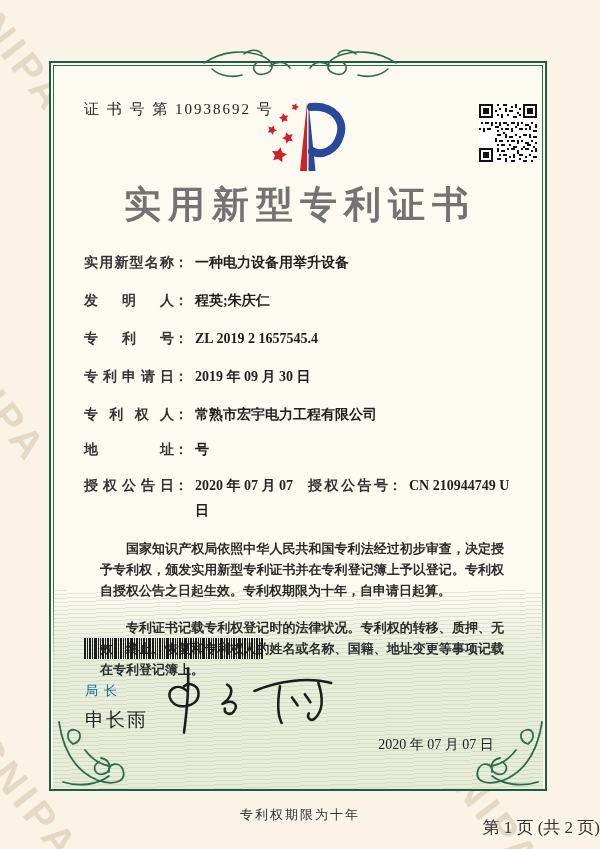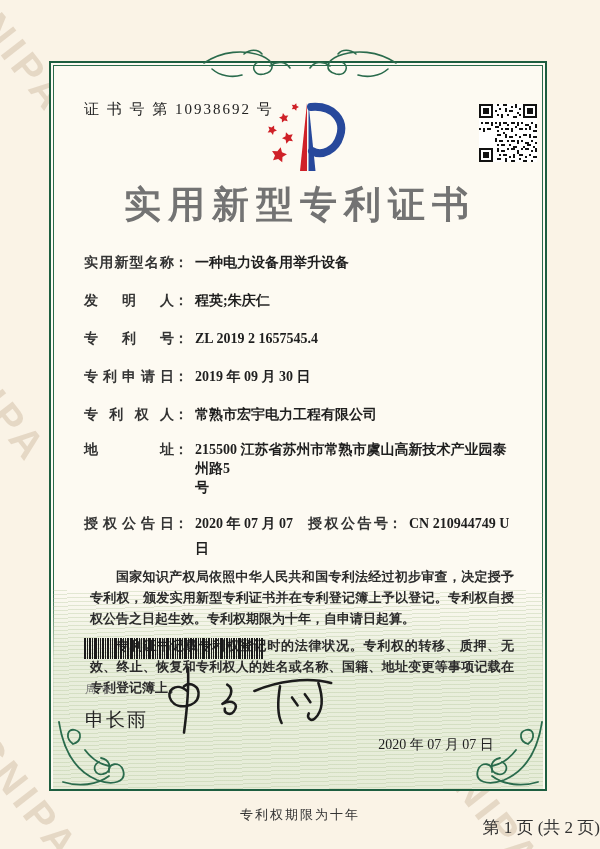--- a/index.html
+++ b/index.html
@@ -192,7 +192,6 @@
       <span class="flabel">地址</span>
         <span class="colon">：</span>
       <span class="fval">
-        <span style="display:block">215500 江苏省苏州市常熟市虞山高新技术产业园泰州路5</span>
         <span style="display:block">号</span>
       </span>
     </div>

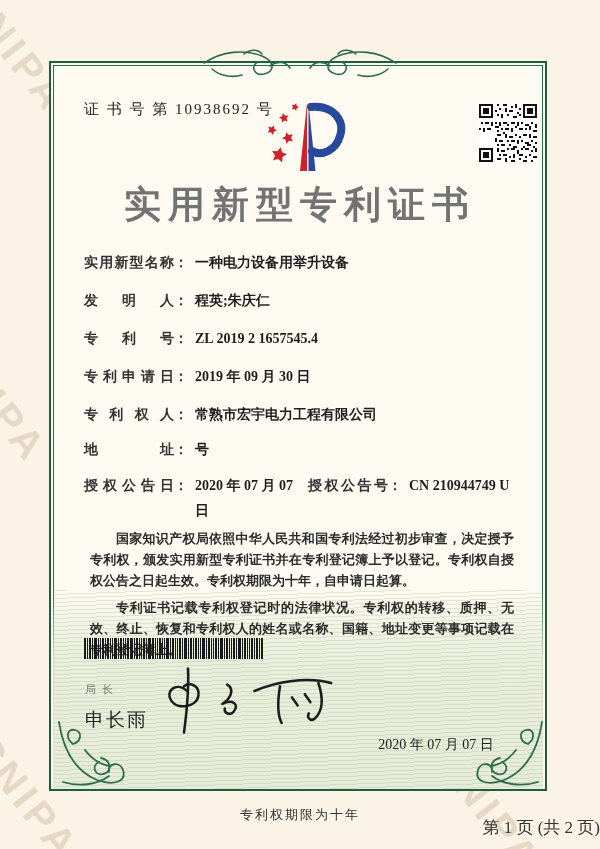--- a/index.html
+++ b/index.html
@@ -61,7 +61,7 @@
   .pair-right{display:flex;flex:1;}
   .pair-right .flabel{width:80px;}
   .paras{margin-top:-1px;font-size:13px;line-height:21px;color:#2b2b2b;text-align:justify;}
-  .paras p{margin:6px;text-indent:2em;}
+  .paras p{margin:16px;text-indent:2em;}
   
   .barcode{position:absolute;left:84px;top:638px;}
   .sig-title{position:absolute;left:85px;top:682px;font-size:11px;letter-spacing:6px;color:#737373;}

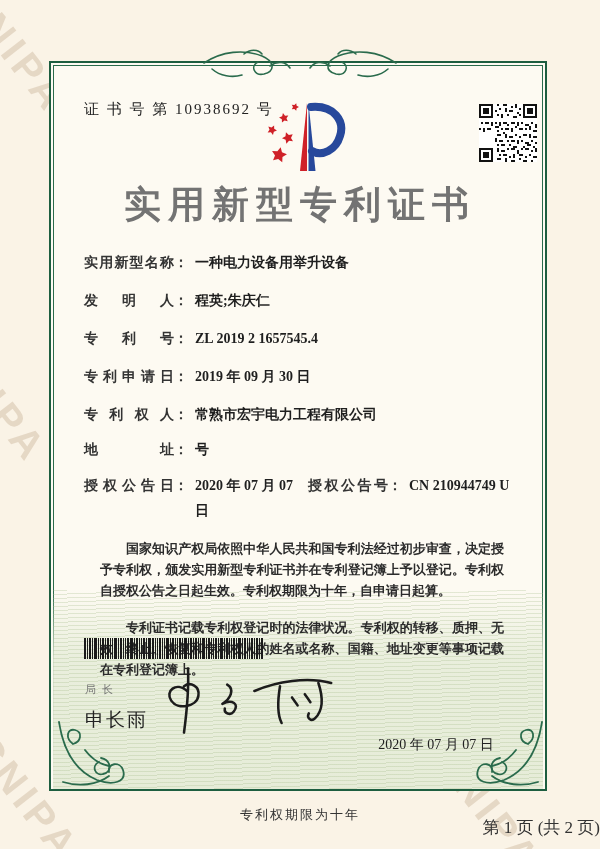--- a/index.html
+++ b/index.html
@@ -64,7 +64,7 @@
   .paras p{margin:16px;text-indent:2em;}
   
   .barcode{position:absolute;left:84px;top:638px;}
-  .sig-title{position:absolute;left:85px;top:682px;font-size:11px;letter-spacing:6px;color:#737373;}
+  .sig-title{position:absolute;left:85px;top:682px;font-size:13px;letter-spacing:6px;color:#0369a1;}
   .sig-name{position:absolute;left:85px;top:707px;font-size:19px;letter-spacing:2px;color:#222;}
   .signature{position:absolute;left:160px;top:662px;}
   .issue-date{position:absolute;left:356px;top:736px;width:160px;text-align:center;font-size:14px;color:#222;}

